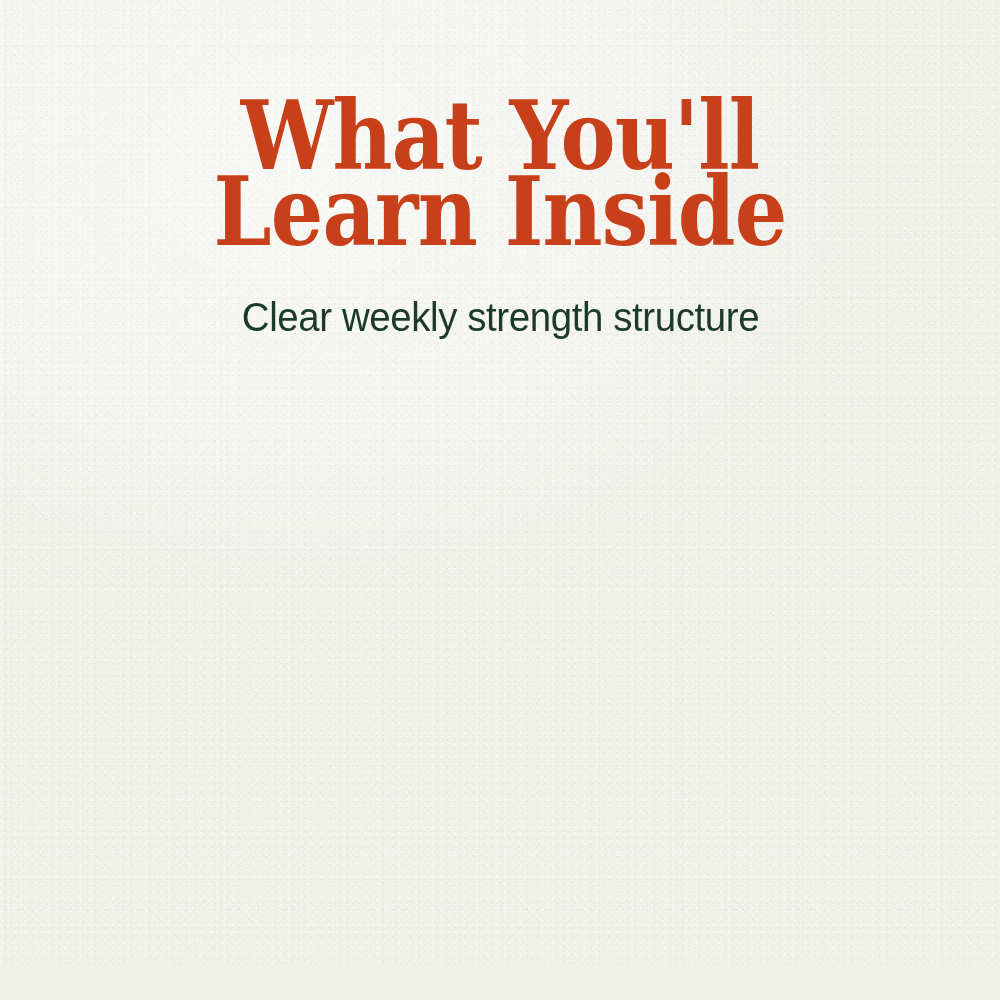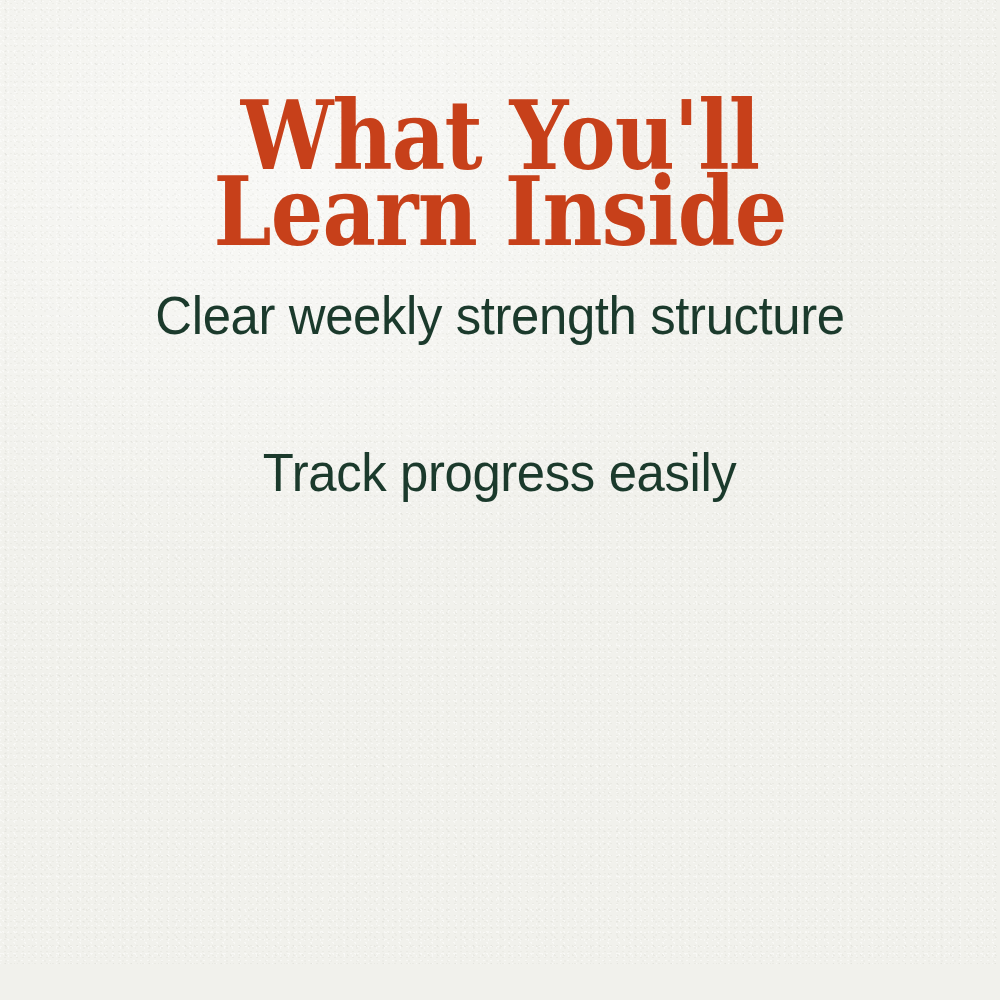--- a/index.html
+++ b/index.html
@@ -96,7 +96,7 @@
     color: #1b3a2c;
     font-family: "Liberation Sans", sans-serif;
     font-weight: 400;
-    font-size: 53px;
+    font-size: 40px;
     line-height: 1.1;
     letter-spacing: -.4px;
     white-space: nowrap;

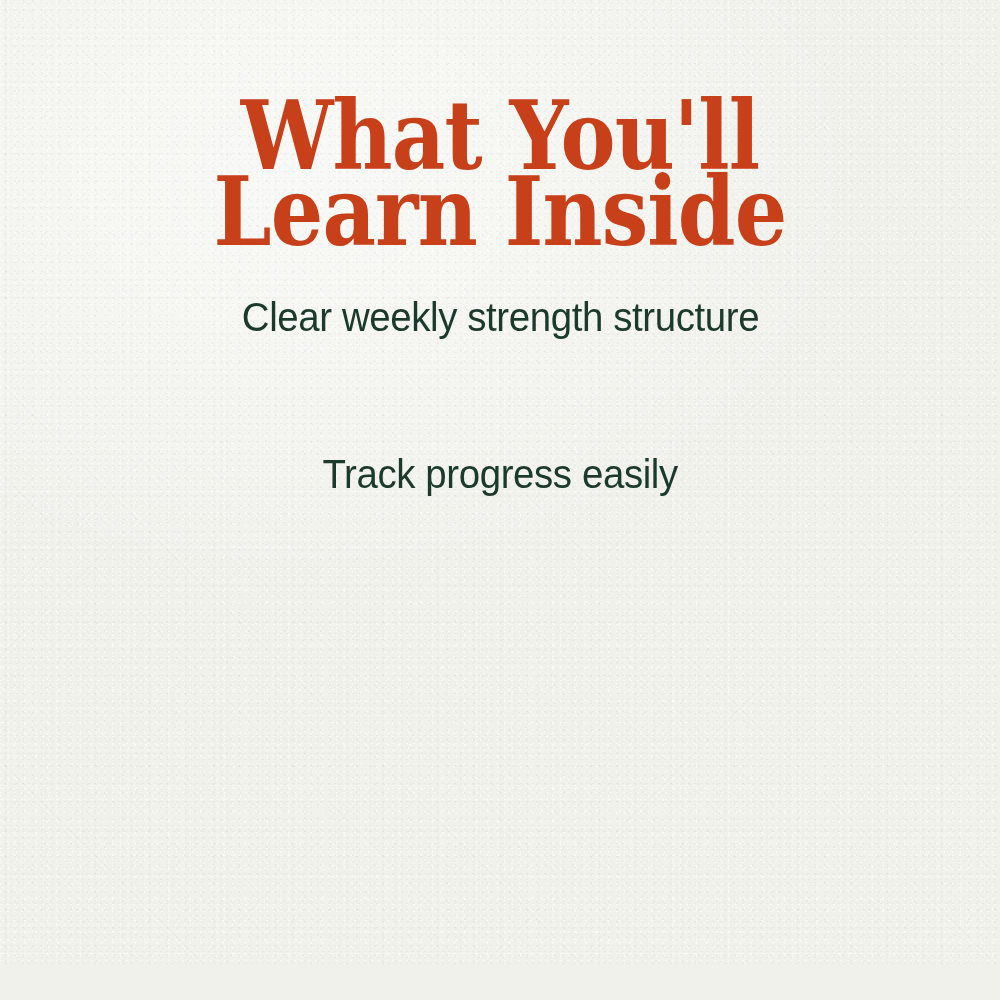--- a/index.html
+++ b/index.html
@@ -130,9 +130,6 @@
 
 
 
-    <div class="benefit">
-      <span class="b-text">Track progress easily</span>
-    </div>
 
   </div>
 </div>

